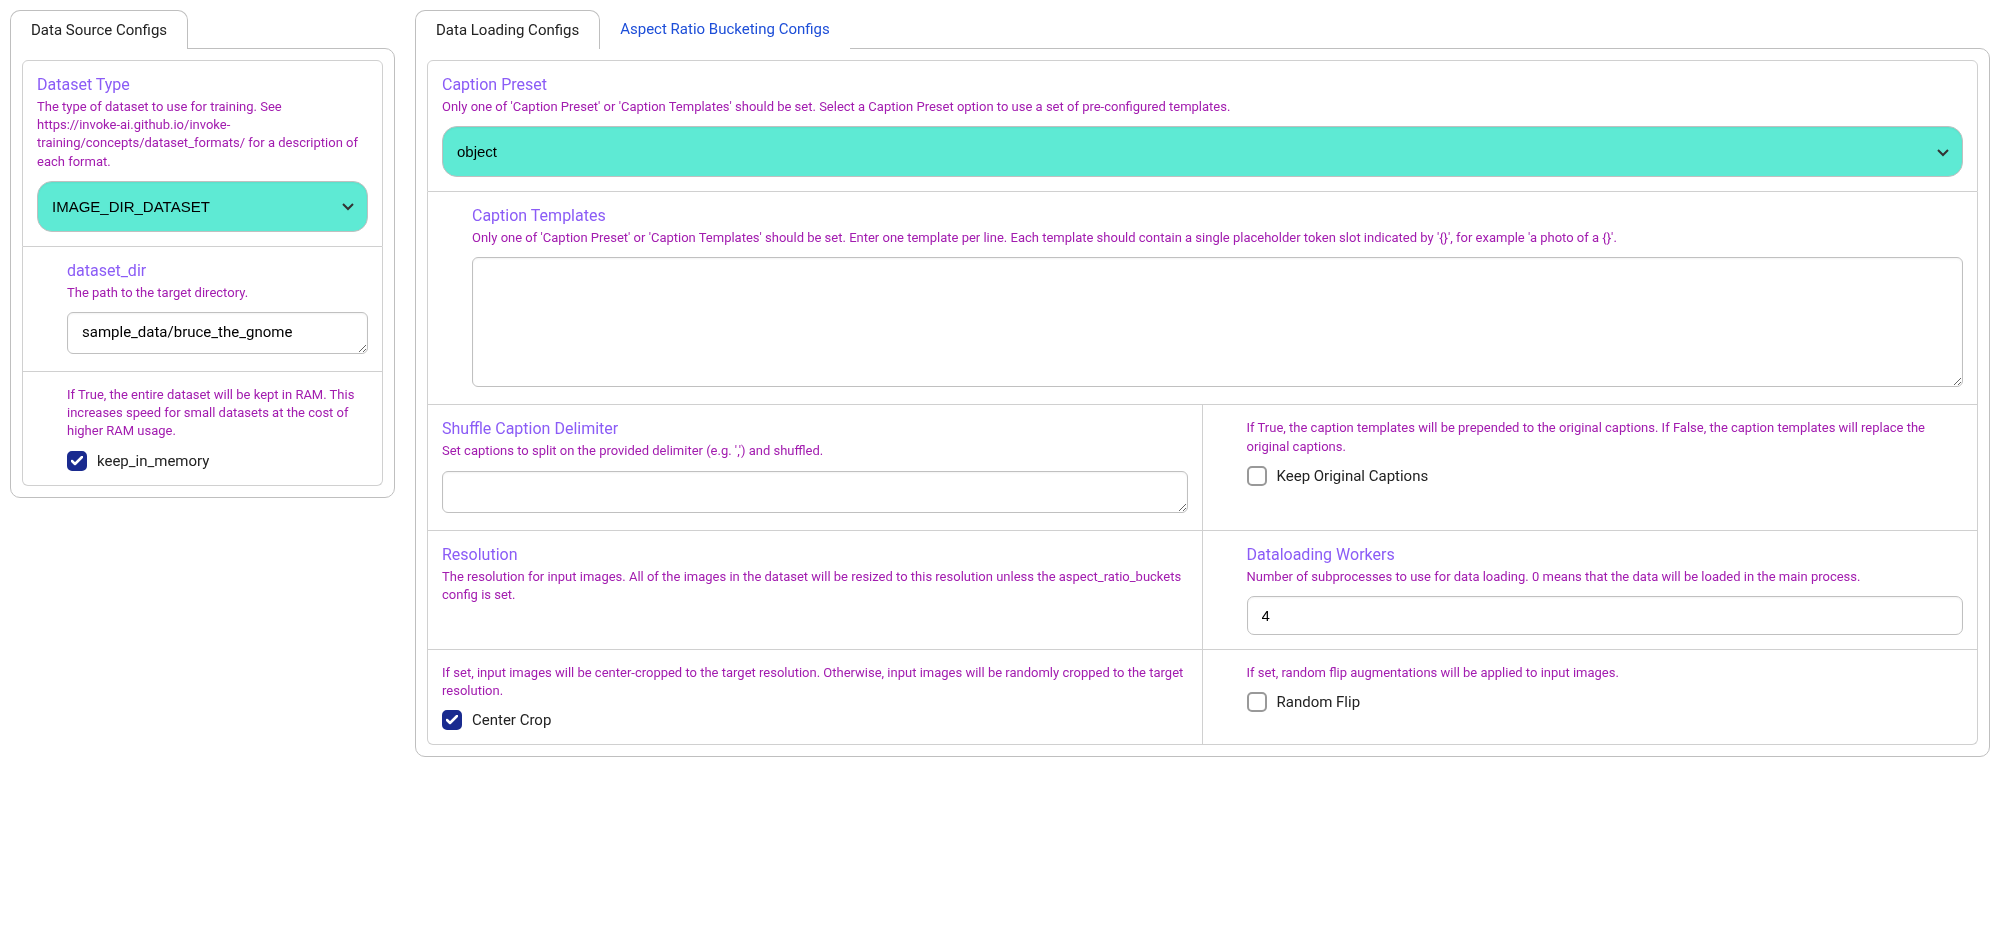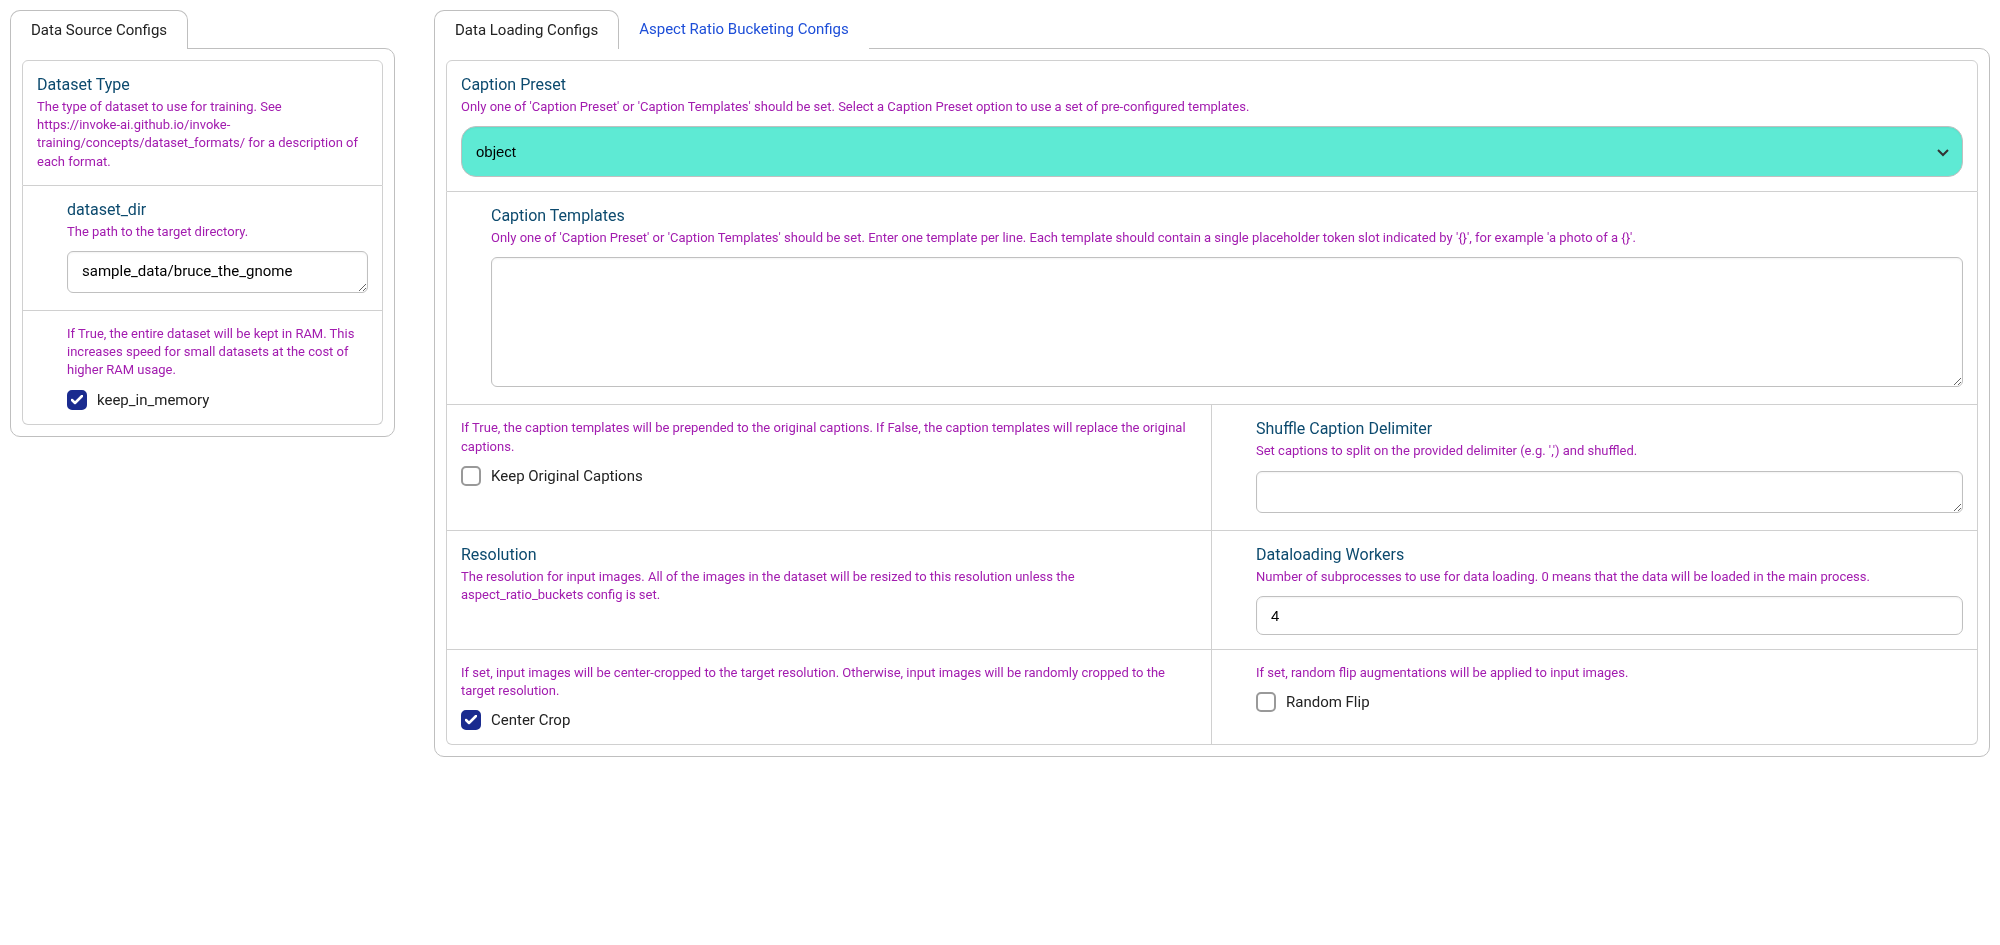--- a/index.html
+++ b/index.html
@@ -16,7 +16,7 @@
 }
 .layout {
   display: flex;
-  gap: 39px;
+  gap: 20px;
   align-items: flex-start;
   justify-content: flex-end;
 }

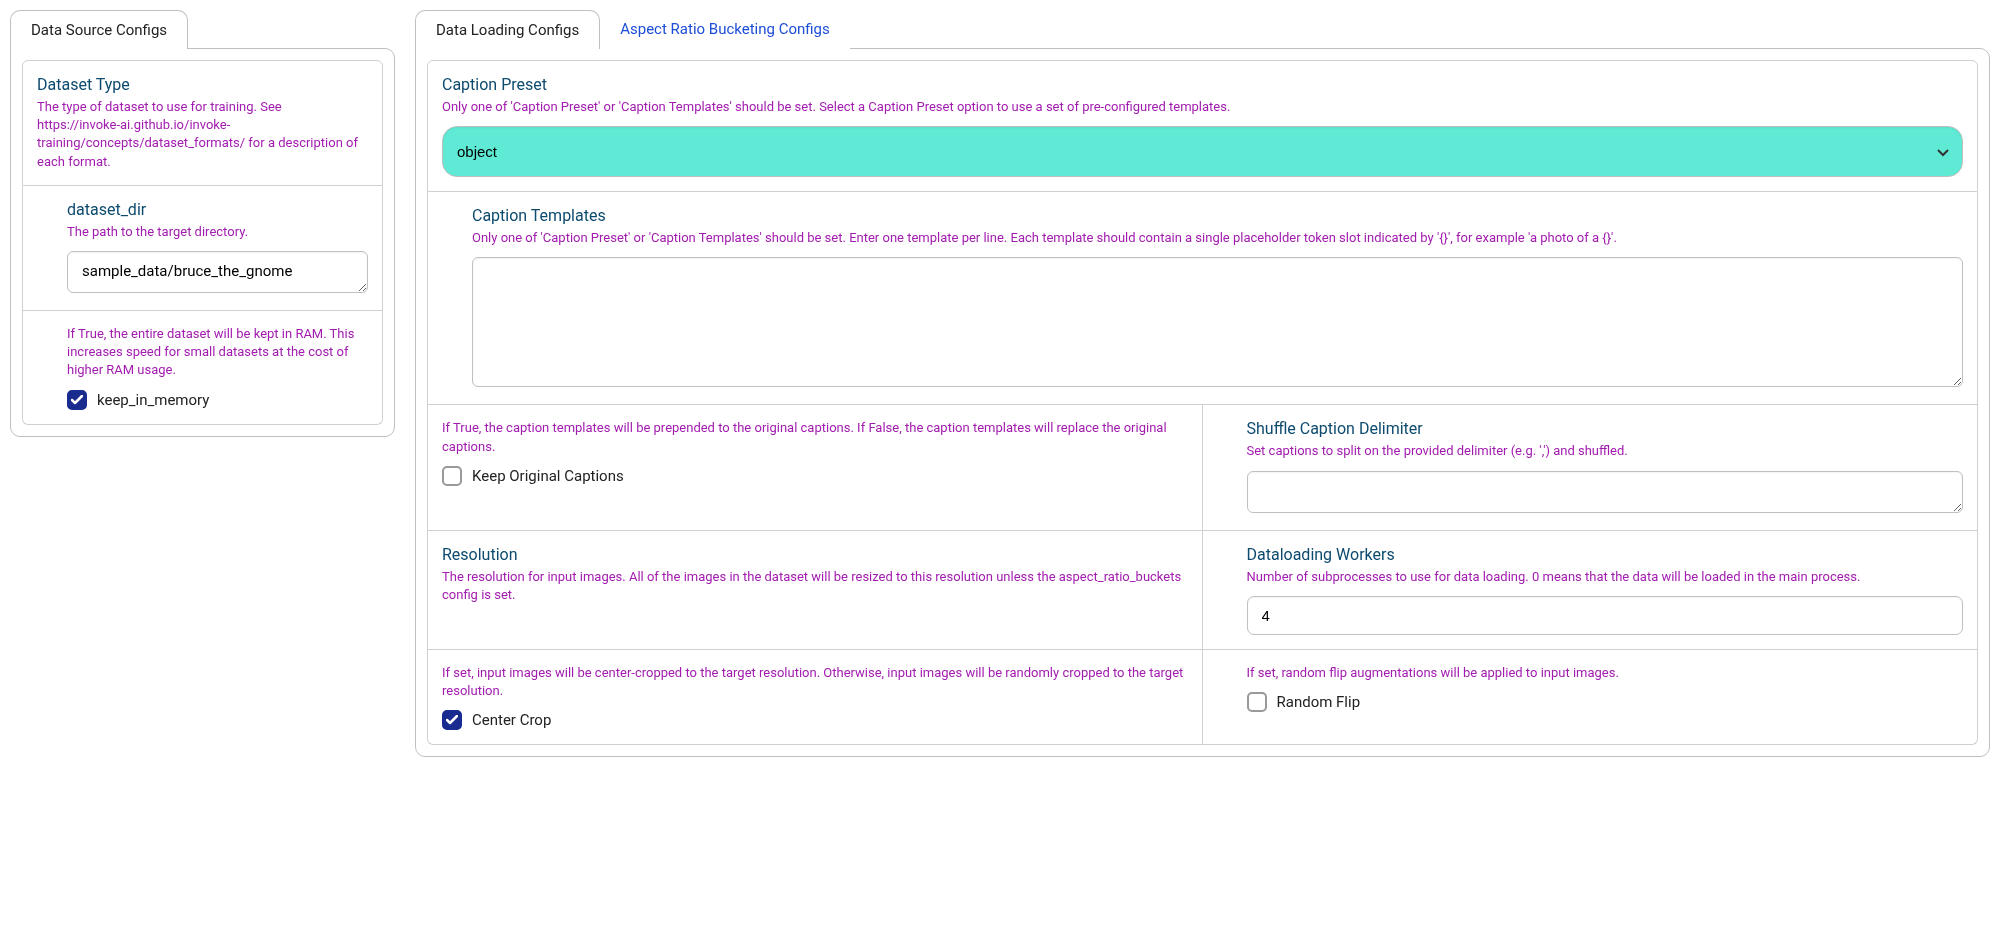--- a/index.html
+++ b/index.html
@@ -100,7 +100,7 @@
 .section-title {
   font-size: 16px;
   font-weight: 400;
-  color: #0c4a6e;
+  color: #8b5cf6;
   margin-bottom: 4px;
 }
 .section-help {

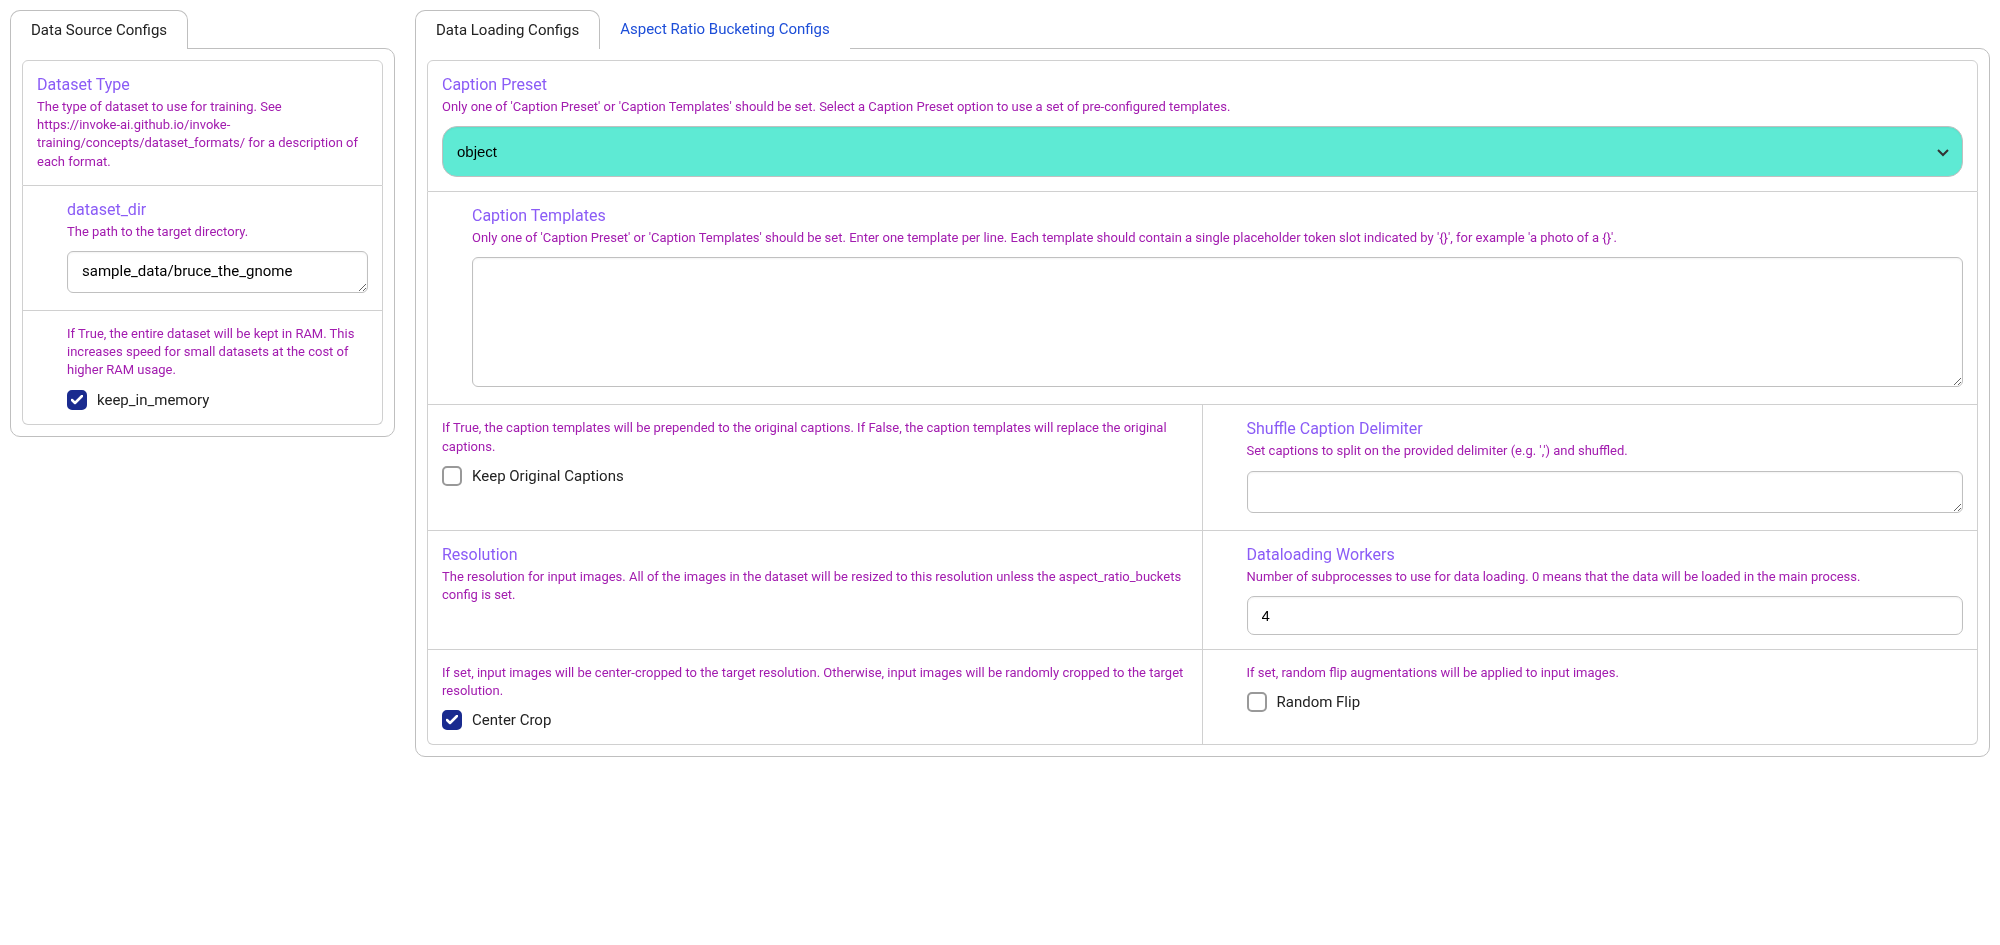--- a/index.html
+++ b/index.html
@@ -224,6 +224,16 @@
       <div class="section" style="border-top-left-radius:6px;border-top-right-radius:6px;">
         <div class="section-title">Dataset Type</div>
         <div class="section-help">The type of dataset to use for training. See https://invoke-ai.github.io/invoke-training/concepts/dataset_formats/ for a description of each format.</div>
+        <div class="select-wrap">
+          <select class="select">
+            <option>IMAGE_DIR_DATASET</option>
+          </select>
+          <span class="select-arrow">
+            <svg width="12" height="8" viewBox="0 0 12 8">
+                <path d="M1 1l5 5 5-5" stroke="#333" stroke-width="2" fill="none"></path>
+              </svg>
+          </span>
+        </div>
       </div>
 
       <div class="section">

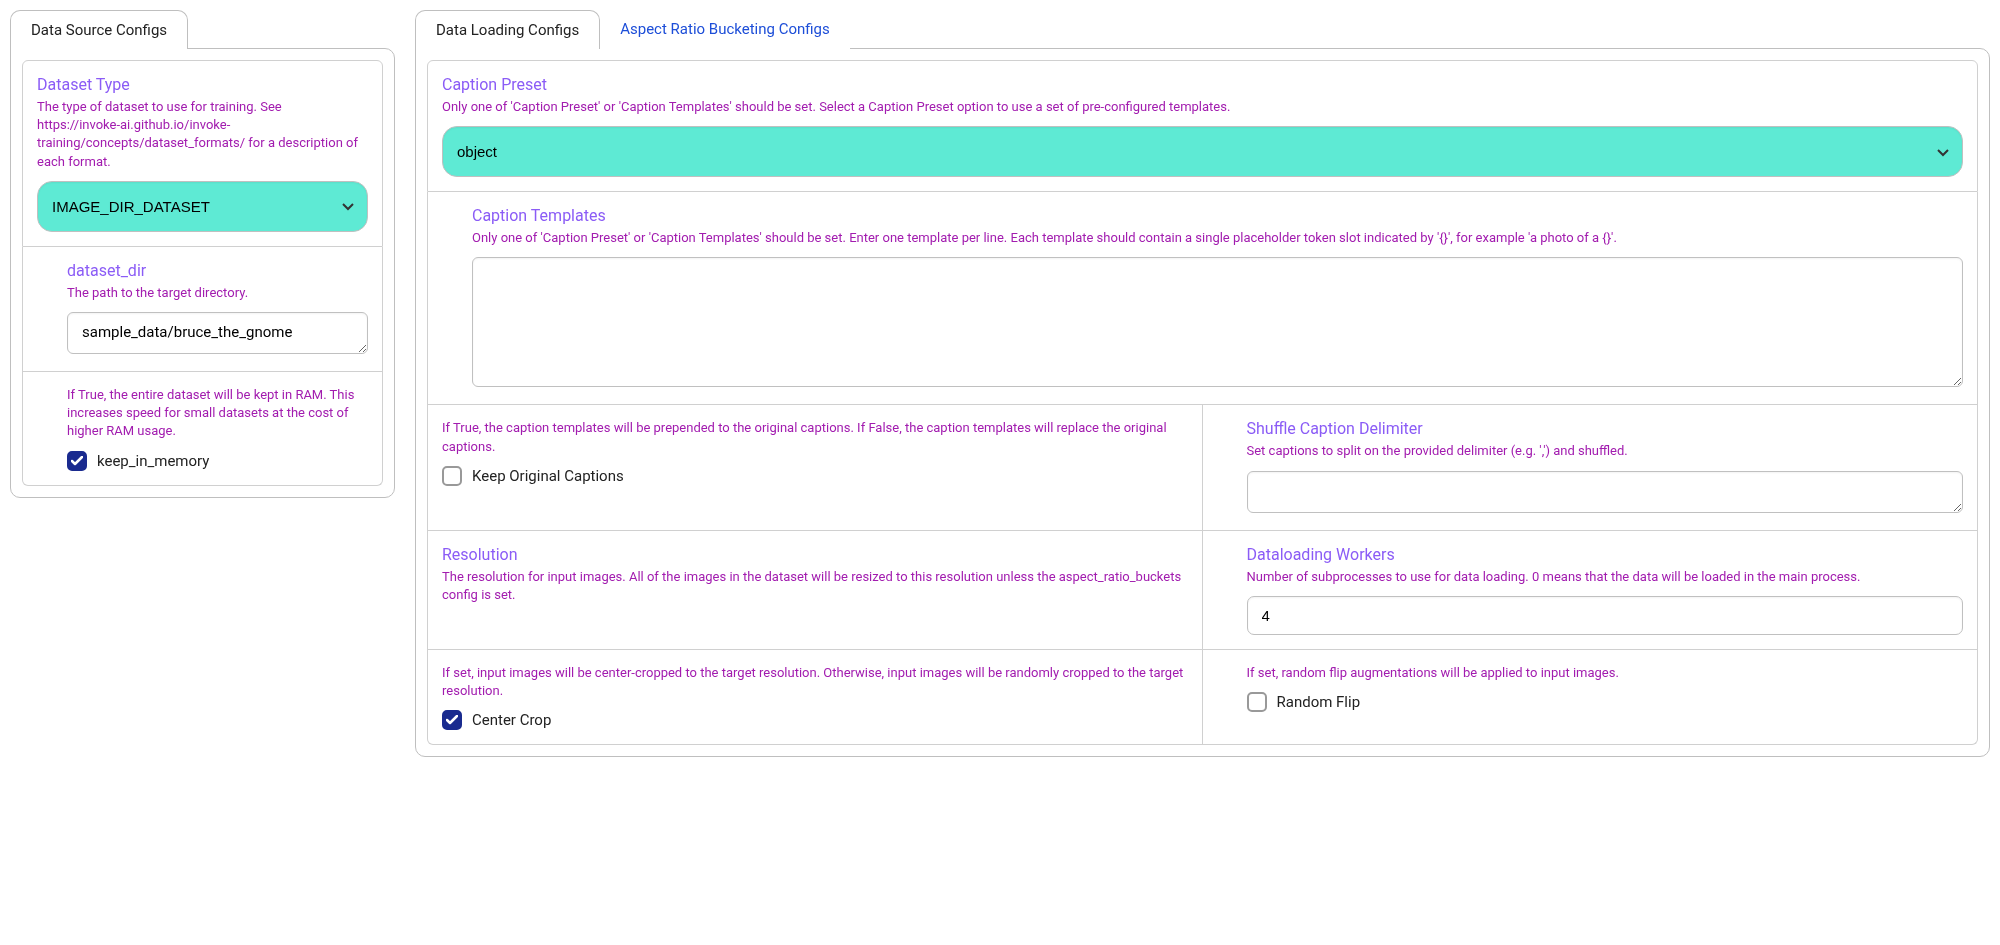--- a/index.html
+++ b/index.html
@@ -291,6 +291,11 @@
 
       <div class="two-col two-col-row">
         <div class="section no-top">
+          <div class="section-title">Shuffle Caption Delimiter</div>
+          <div class="section-help">Set captions to split on the provided delimiter (e.g. ',') and shuffled.</div>
+          <textarea class="textarea single" style="resize: both;"></textarea>
+        </div>
+        <div class="section no-top">
           <div class="section-help">If True, the caption templates will be prepended to the original captions. If False, the caption templates will replace the original captions.</div>
           <div class="checkbox-row">
             <div class="checkbox">
@@ -298,11 +303,6 @@
             </div>
             <span class="checkbox-label">Keep Original Captions</span>
           </div>
-        </div>
-        <div class="section no-top">
-          <div class="section-title">Shuffle Caption Delimiter</div>
-          <div class="section-help">Set captions to split on the provided delimiter (e.g. ',') and shuffled.</div>
-          <textarea class="textarea single" style="resize: both;"></textarea>
         </div>
       </div>
 

